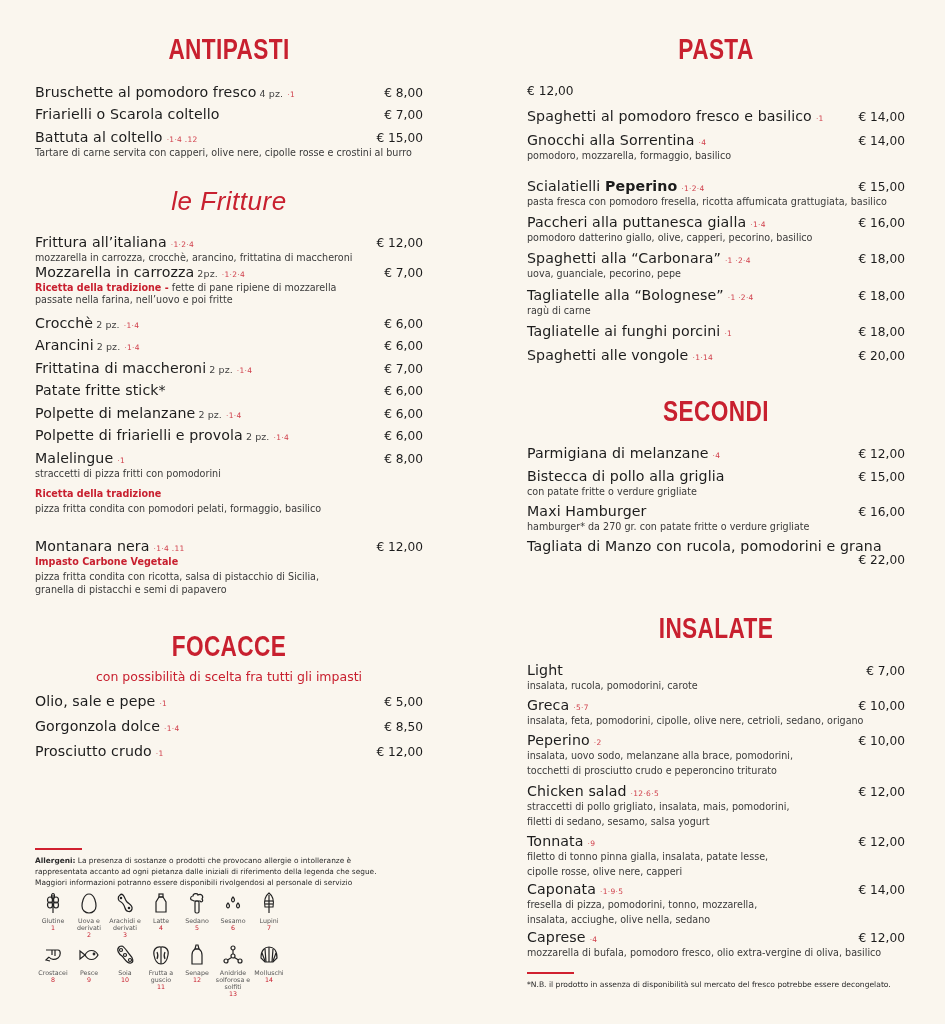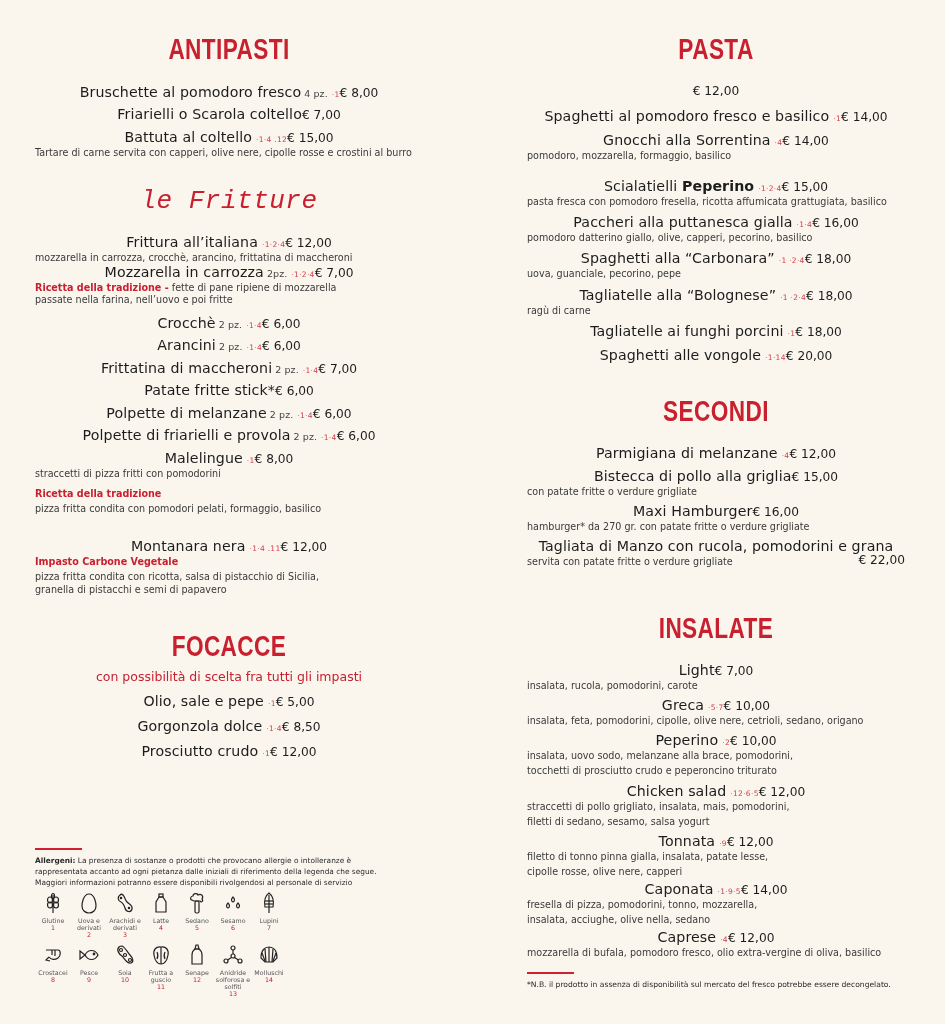--- a/index.html
+++ b/index.html
@@ -25,7 +25,7 @@
     font-size: 12.5px; color: #c8202f;
   }
   .item { position: absolute; left: 0; right: 0; }
-  .item-row { display: flex; justify-content: center; align-items: baseline; }
+  .item-row { display: flex; justify-content: space-between; align-items: baseline; }
   .name { font-size: 14.2px; color: #1c1c1c; white-space: nowrap; letter-spacing: 0.1px; }
   .name b { font-weight: bold; }
   .qty { font-size: 9.5px; color: #444; margin-left: 3px; }

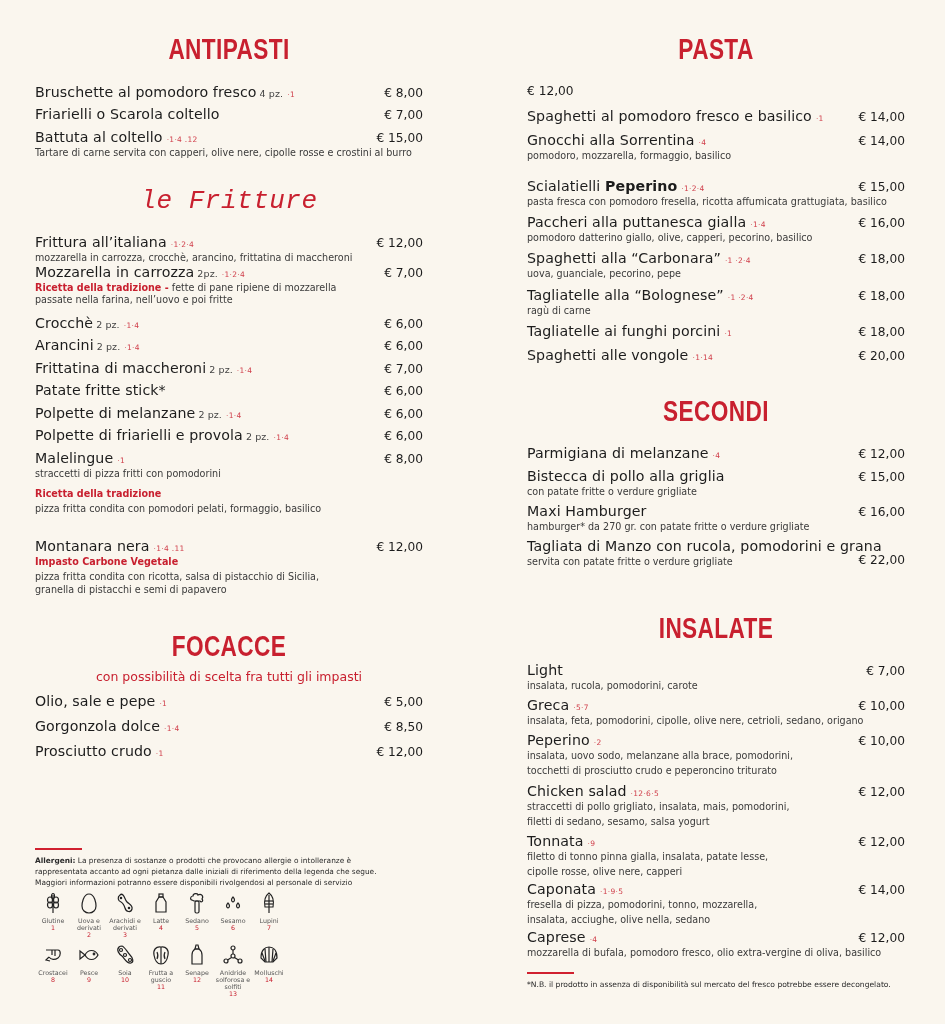--- a/index.html
+++ b/index.html
@@ -17,7 +17,7 @@
   }
   .script-title {
     position: absolute; left: 0; right: 0; text-align: center;
-    font-family: Liberation Mono, monospace; font-style: italic;
+    font-family: Liberation Sans, sans-serif; font-style: italic;
     font-size: 26px; color: #c8202f; letter-spacing: 0.5px;
   }
   .subtitle {

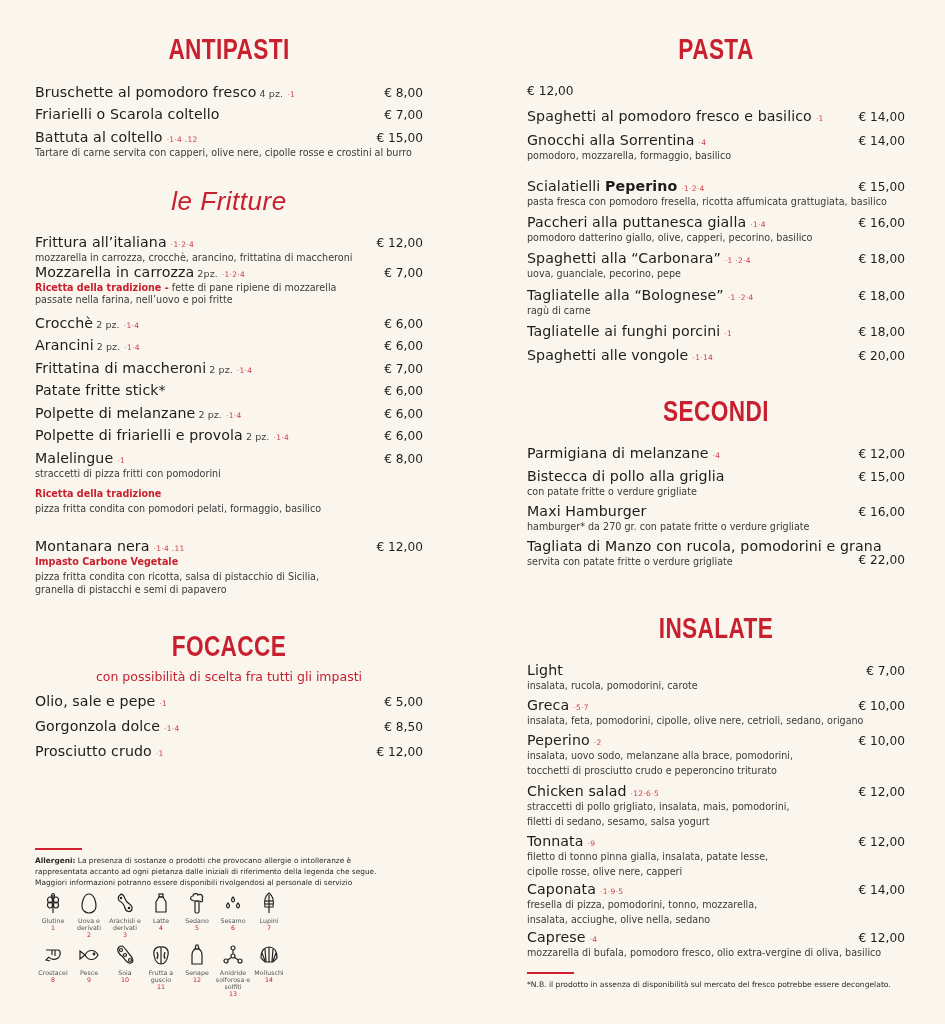--- a/index.html
+++ b/index.html
@@ -398,7 +398,6 @@
     <div class="item-row">
         <span class="name">Tagliata di Manzo con rucola, pomodorini e grana</span>
       </div>
-    <div class="desc">servita con patate fritte o verdure grigliate</div>
     <span class="price price-under" style="top:15px">€ 22,00</span>
   </div>
 

